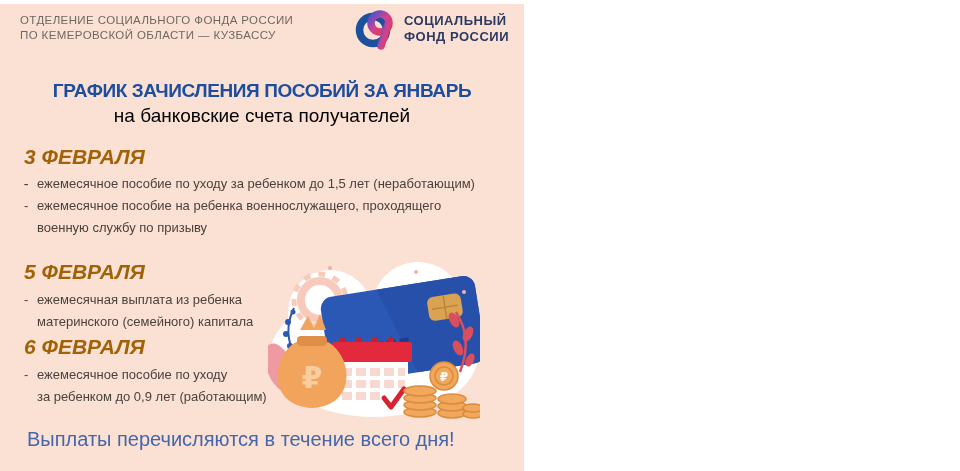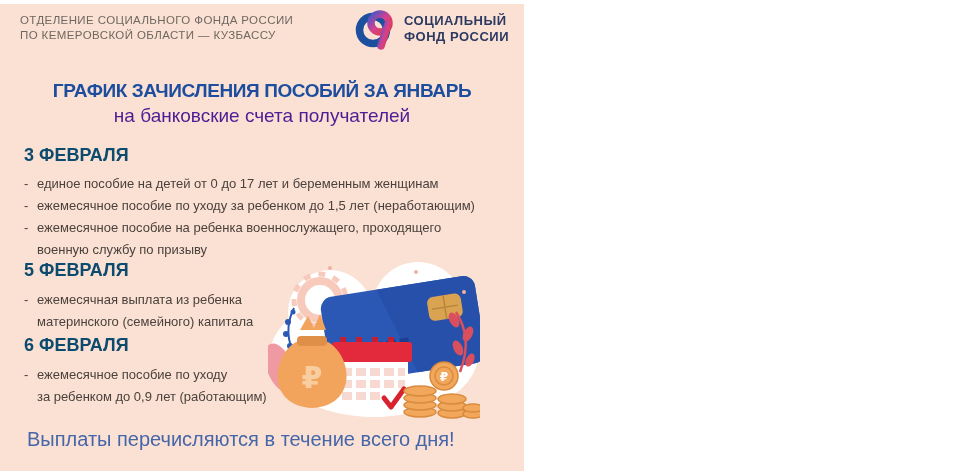--- a/index.html
+++ b/index.html
@@ -30,7 +30,7 @@
   .panel-left  .title { left:8px; top:73px; font-size:22.5px; white-space:nowrap; }
   .panel-right .title { left:0; top:76px; width:100%; text-align:center; font-size:19px; white-space:nowrap; }
   .subtitle { position:absolute; top:101px; width:100%; text-align:center;
-              font-size:19px; color:#4c1d95; }
+              font-size:19px; color:#000000; }
 
   .h-red { position:absolute; font-weight:700; color:#0c4a6e; font-size:18px; white-space:nowrap; }
 

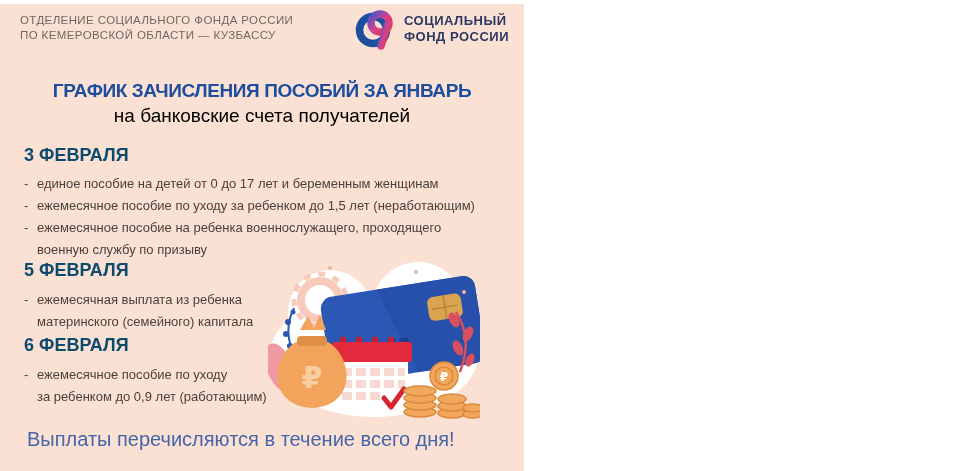--- a/index.html
+++ b/index.html
@@ -32,7 +32,7 @@
   .subtitle { position:absolute; top:101px; width:100%; text-align:center;
               font-size:19px; color:#000000; }
 
-  .h-red { position:absolute; font-weight:700; color:#0c4a6e; font-size:18px; white-space:nowrap; }
+  .h-red { position:absolute; font-weight:700; color:#a16207; font-size:21px; white-space:nowrap;font-style:italic; }
 
   
   .blist { position:absolute; color:#4a413d; }

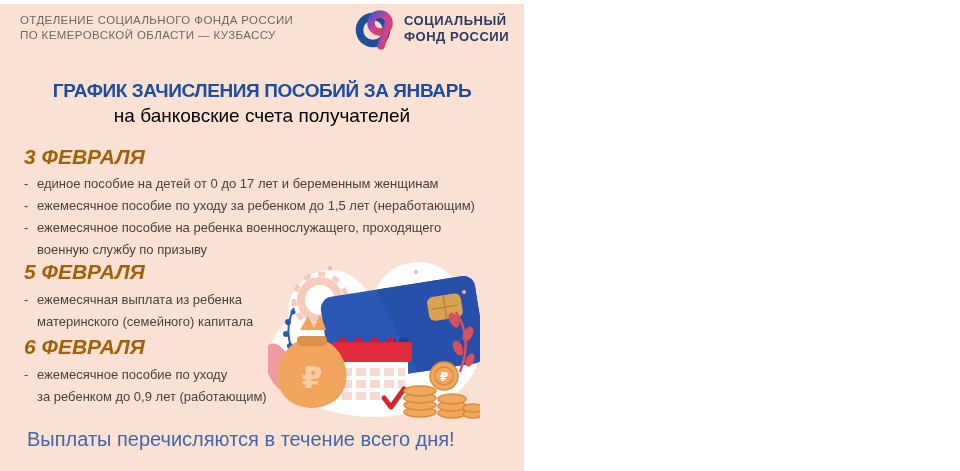--- a/index.html
+++ b/index.html
@@ -238,7 +238,6 @@
     <div class="blist blist-1">
       <div class="li">
         <span class="mk">-</span>
-        <span class="tx">единое пособие на детей от 0 до 17 лет и беременным женщинам</span>
       </div>
       <div class="li">
         <span class="mk">-</span>

